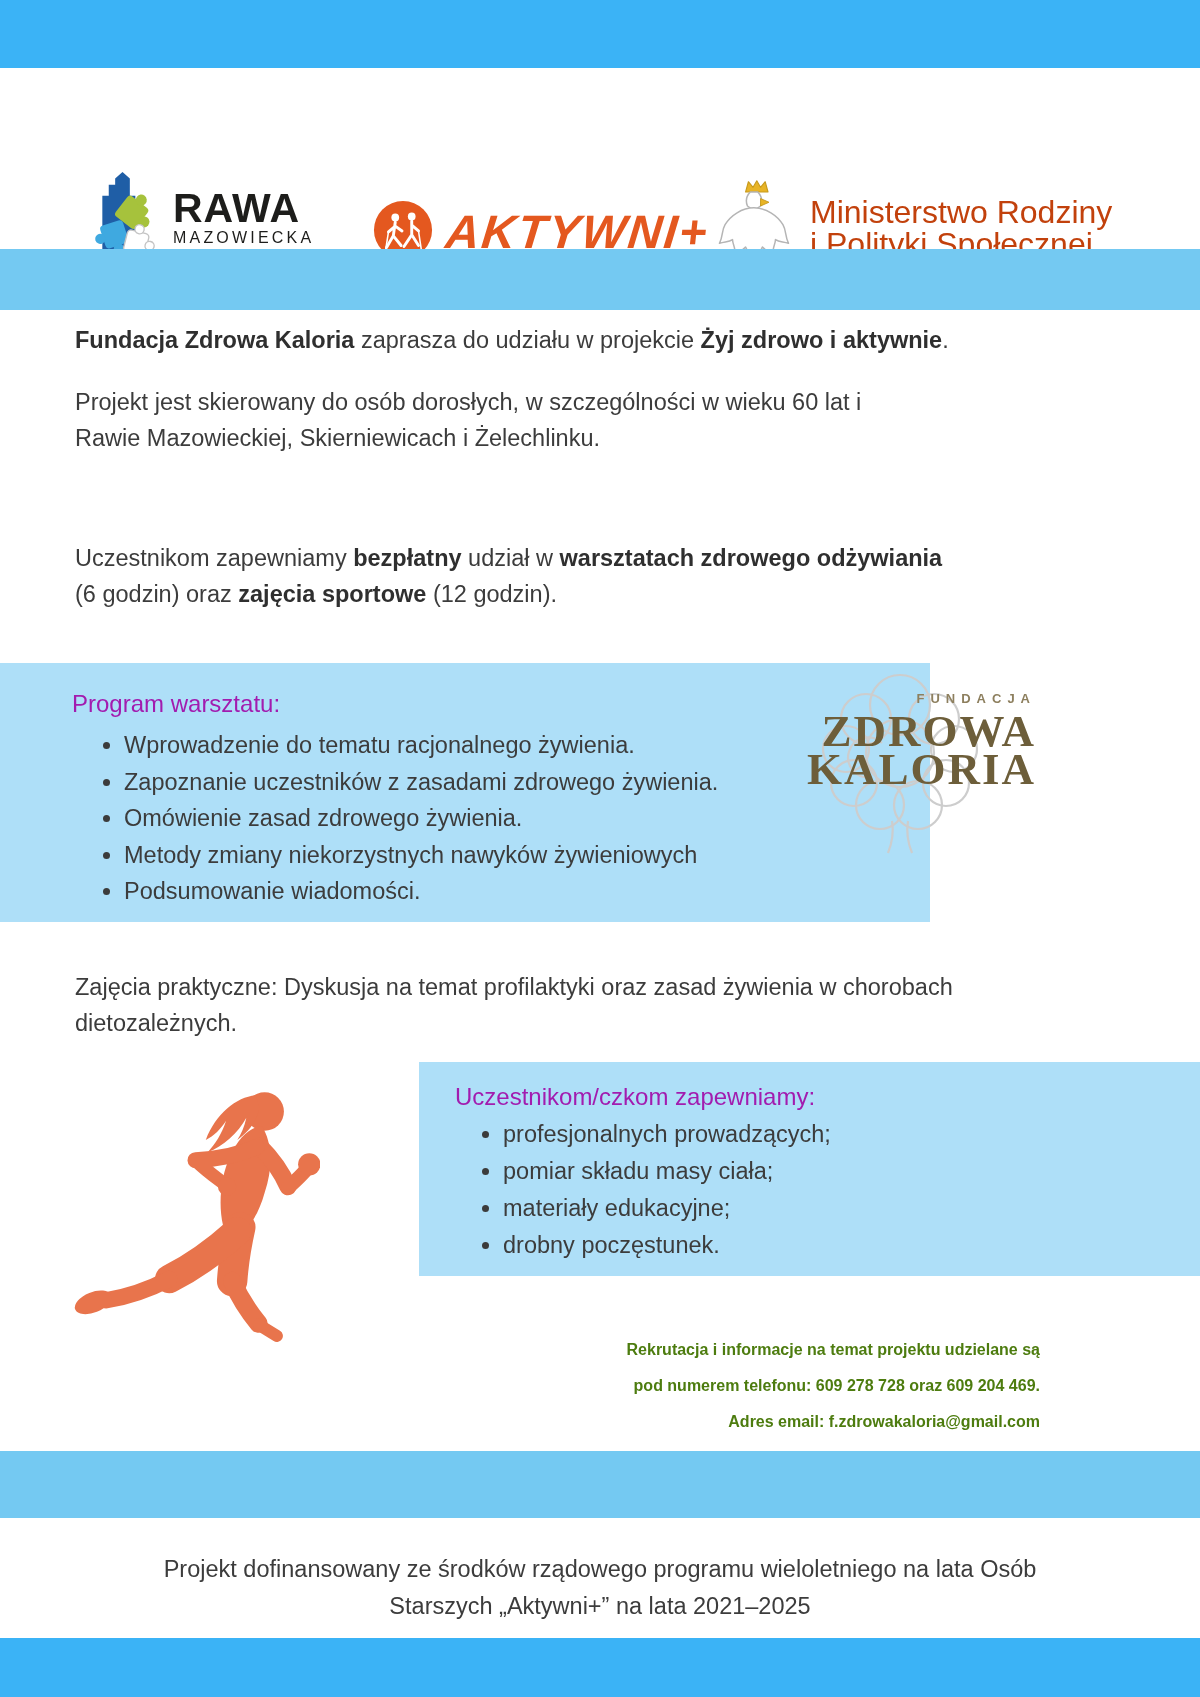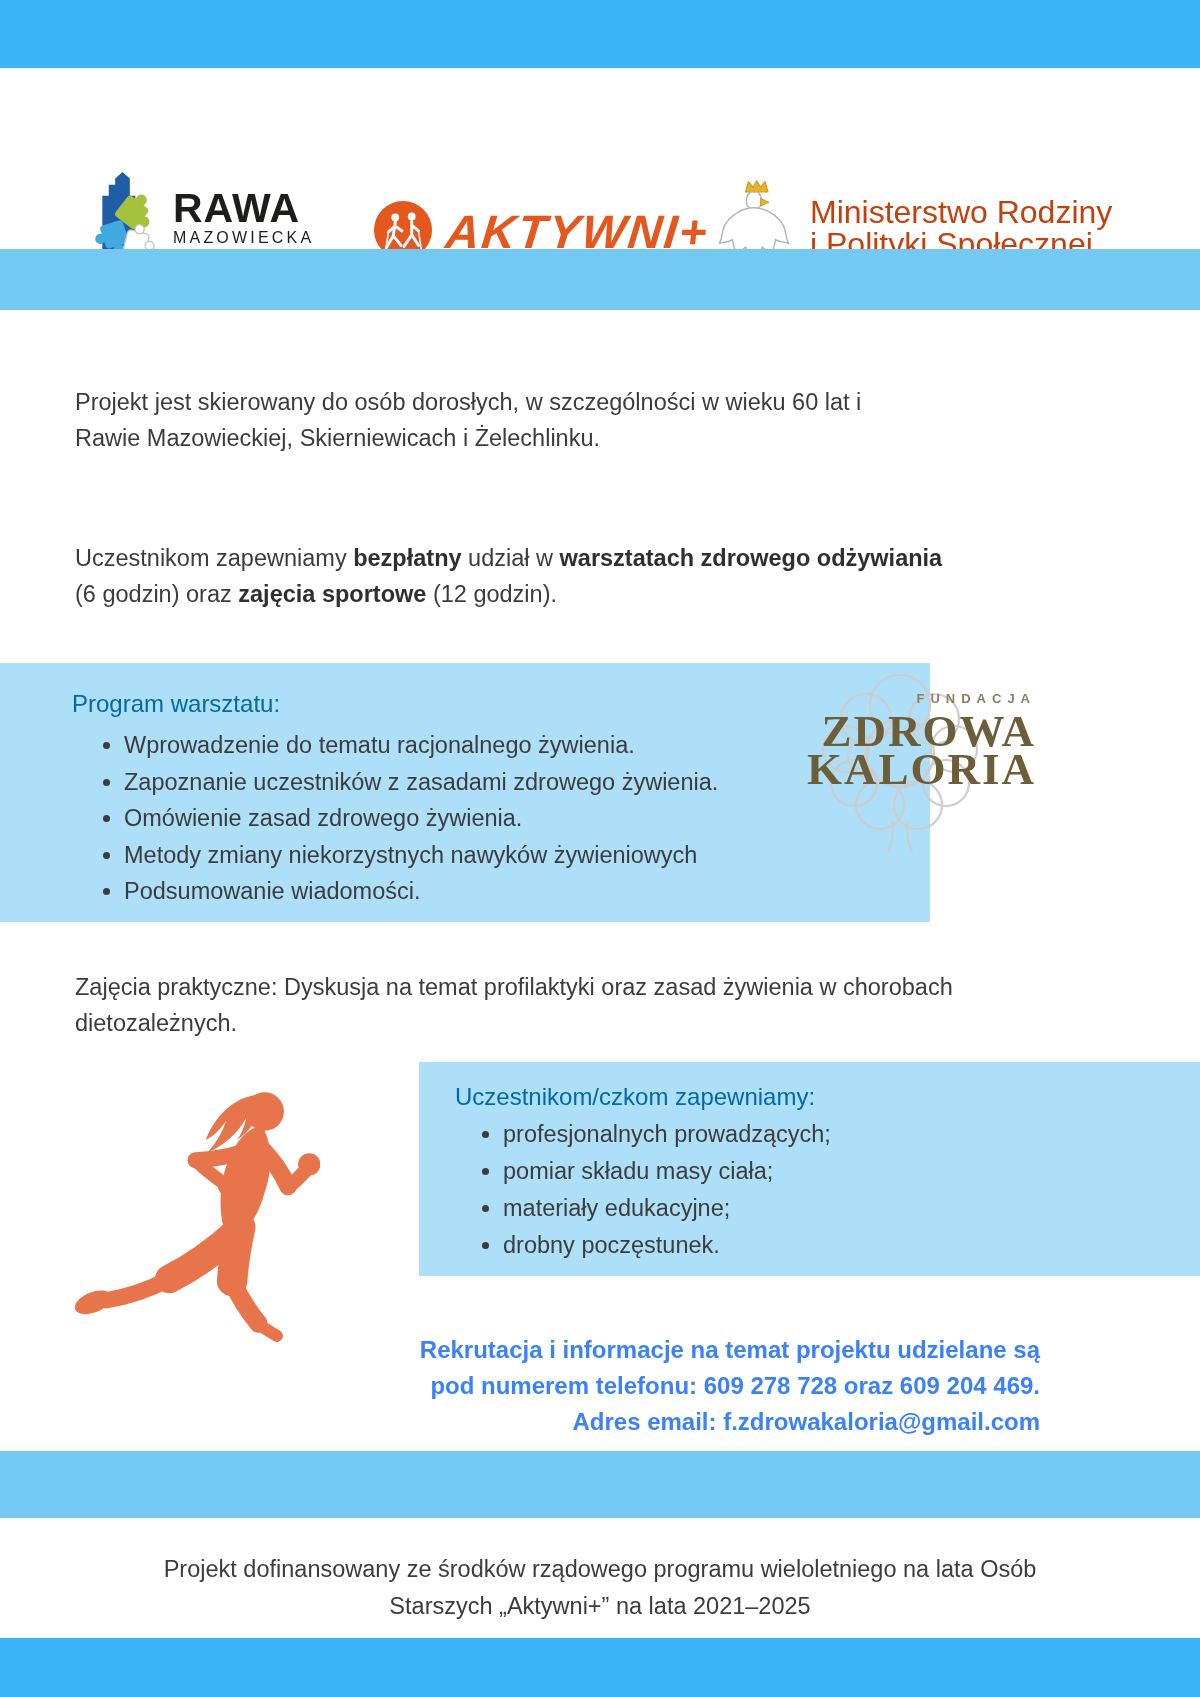--- a/index.html
+++ b/index.html
@@ -134,6 +134,7 @@
 
   <div class="bar bar-mid" style="top:249px;height:61px;"></div>
 
+  <div class="para" style="top:322px;"><b>Fundacja Zdrowa Kaloria</b><span> zaprasza do udziału w projekcie </span><b>Żyj zdrowo i aktywnie</b><span>.</span></div>
 
   <div class="para" style="top:384px;">
     <div>Projekt jest skierowany do osób dorosłych, w szczególności w wieku 60 lat i</div>

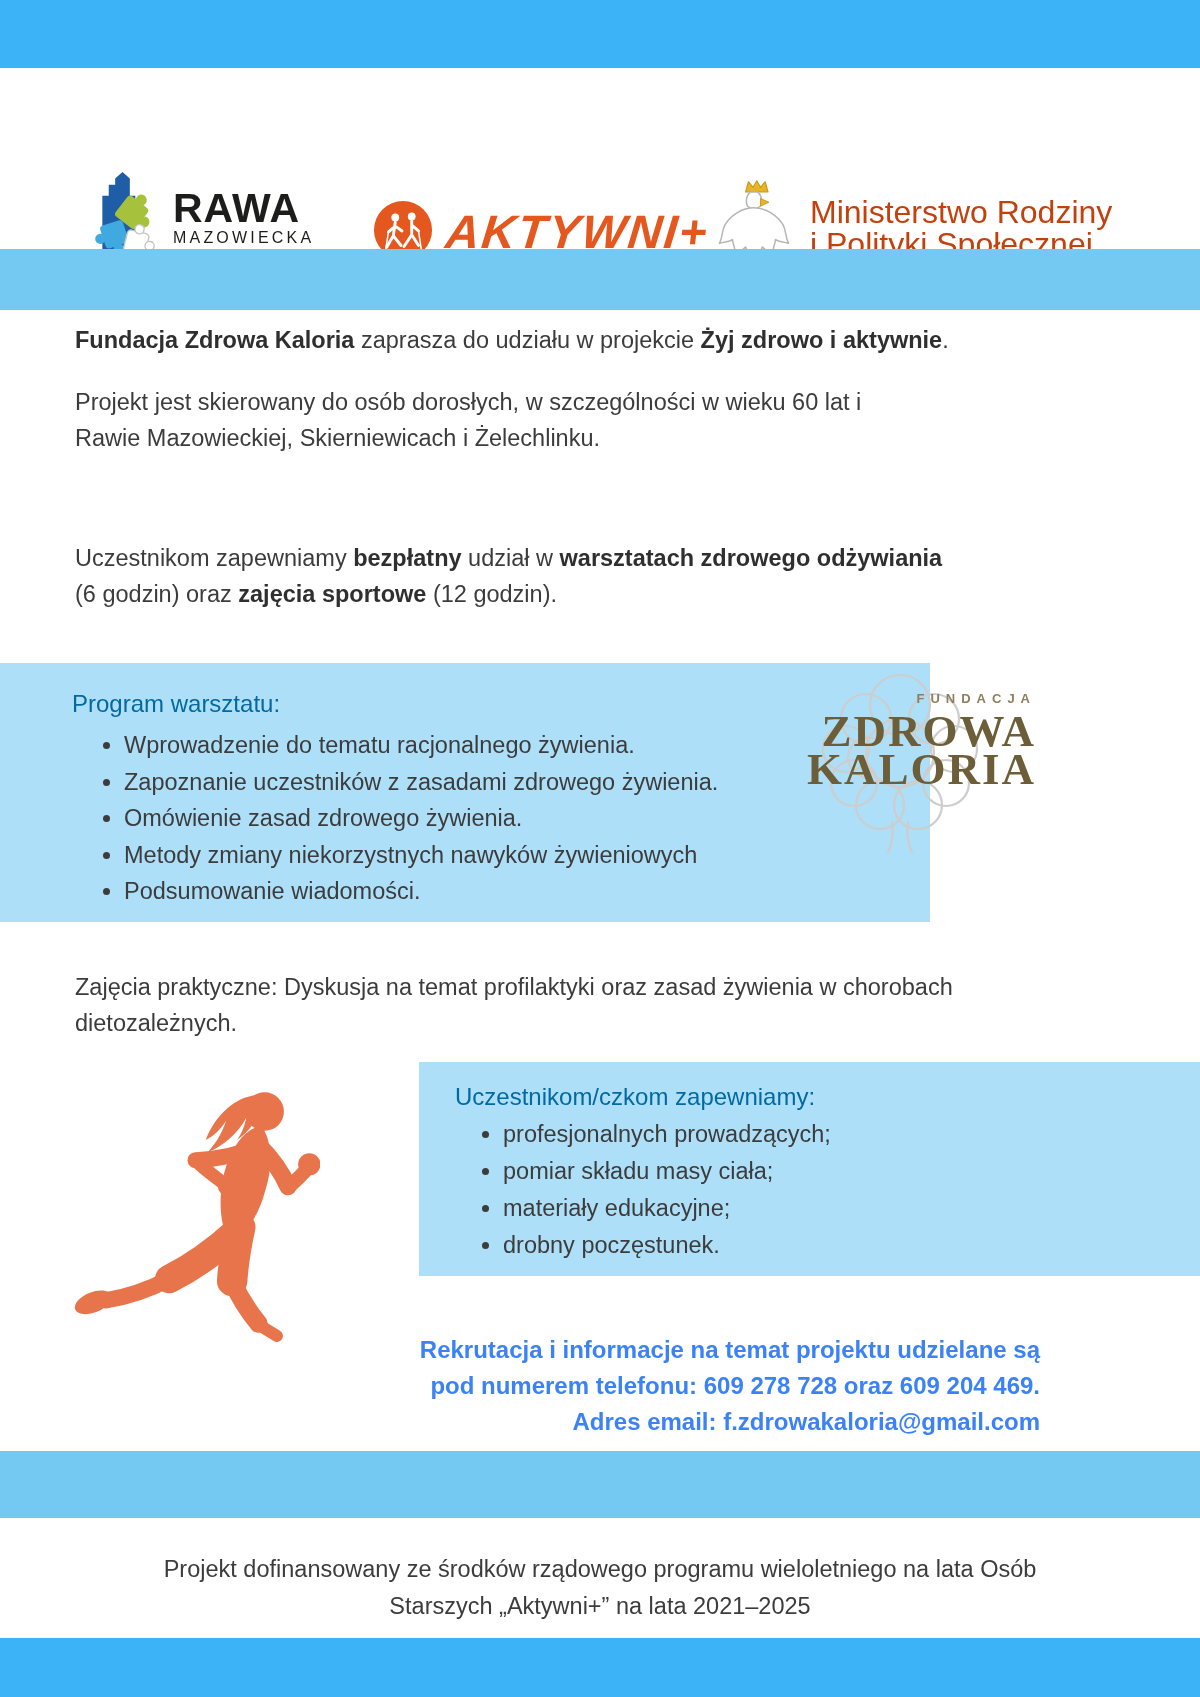--- a/index.html
+++ b/index.html
@@ -31,7 +31,7 @@
   .flag .f-red{height:8px;background:#d2232e;}
   
   .panel1{left:0;top:663px;width:930px;height:259px;padding:24px 0 0 72px;box-sizing:border-box;}
-  .panel-title{font-size:24px;line-height:34px;color:#0369a1;}
+  .panel-title{font-size:24px;line-height:34px;color:#a21caf;}
   .panel1 ul{margin:6px 0 0 0;padding:0 0 0 52px;}
   .panel1 li{font-size:23.5px;line-height:36.5px;list-style:disc;white-space:nowrap;}
   

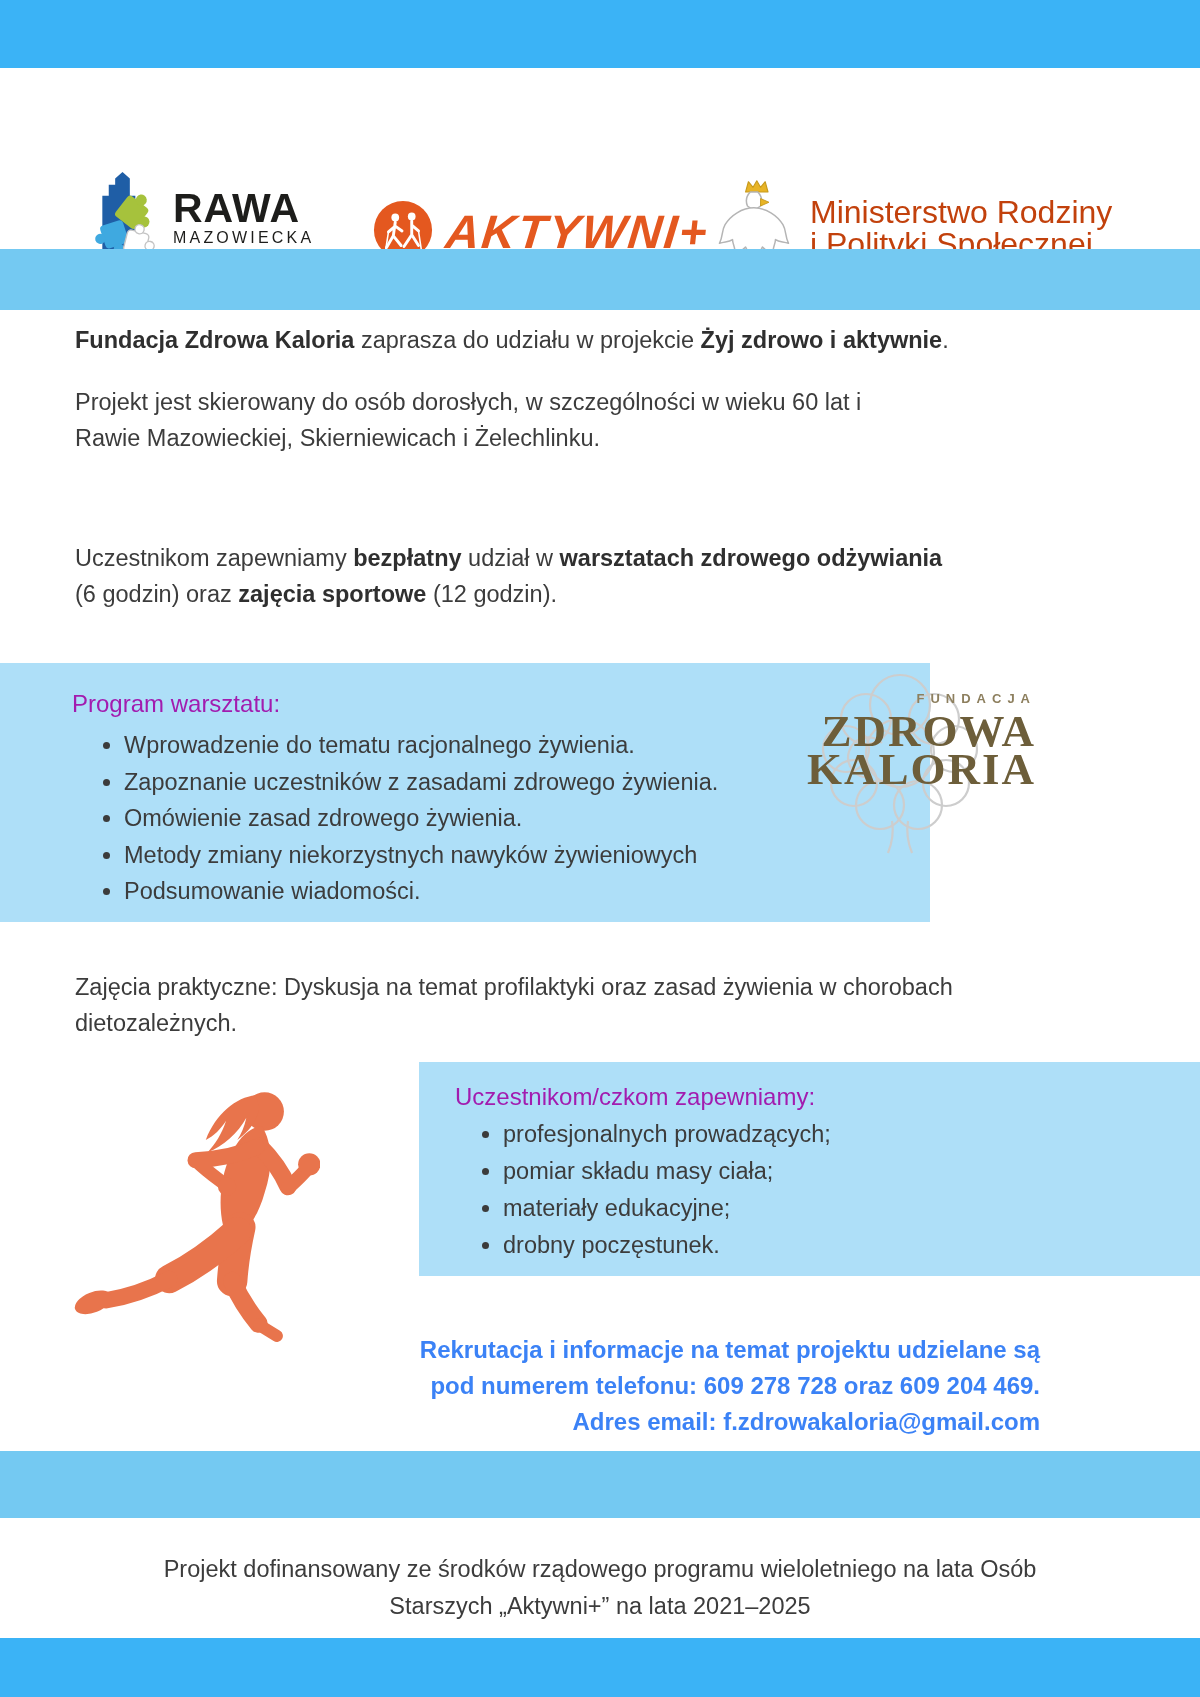--- a/index.html
+++ b/index.html
@@ -46,7 +46,7 @@
   .panel2 li{font-size:23.5px;line-height:37px;list-style:disc;white-space:nowrap;}
   
   .contact{position:absolute;left:340px;top:1332px;width:700px;text-align:right;
-    font-weight:bold;color:#3b82f6;font-size:24px;line-height:36px;white-space:nowrap;}
+    font-weight:bold;color:#4d7c0f;font-size:16px;line-height:36px;white-space:nowrap;}
   
   .footer{position:absolute;left:0;top:1551px;width:1200px;text-align:center;
     font-size:23.5px;line-height:37px;color:#3c3c3c;}

